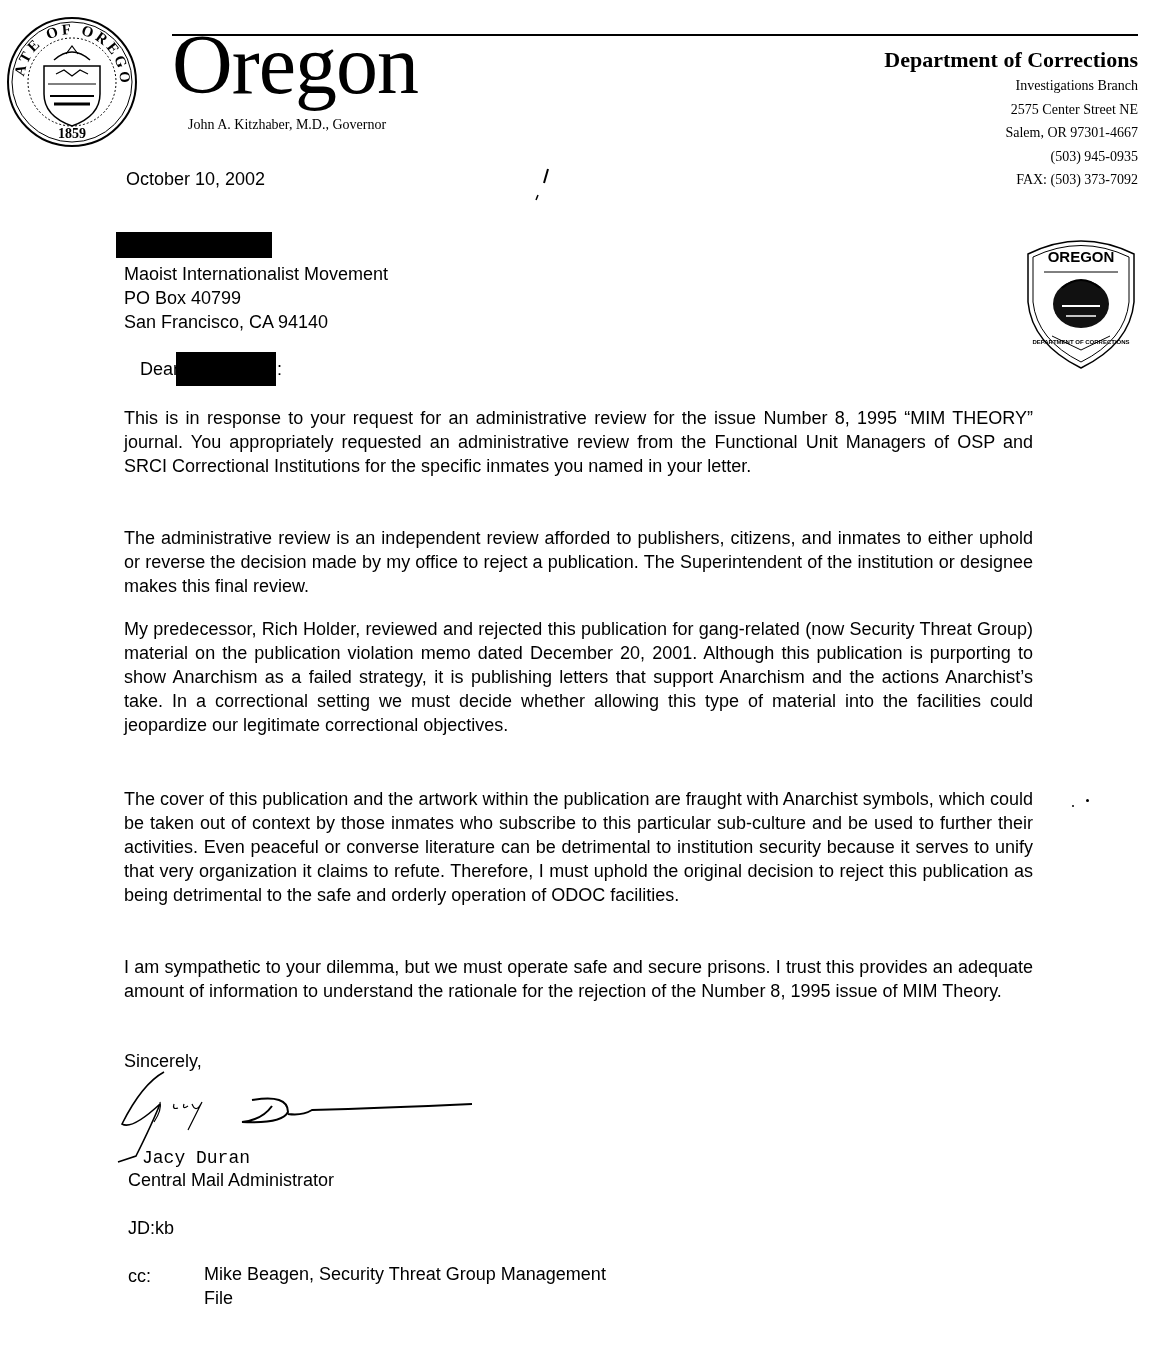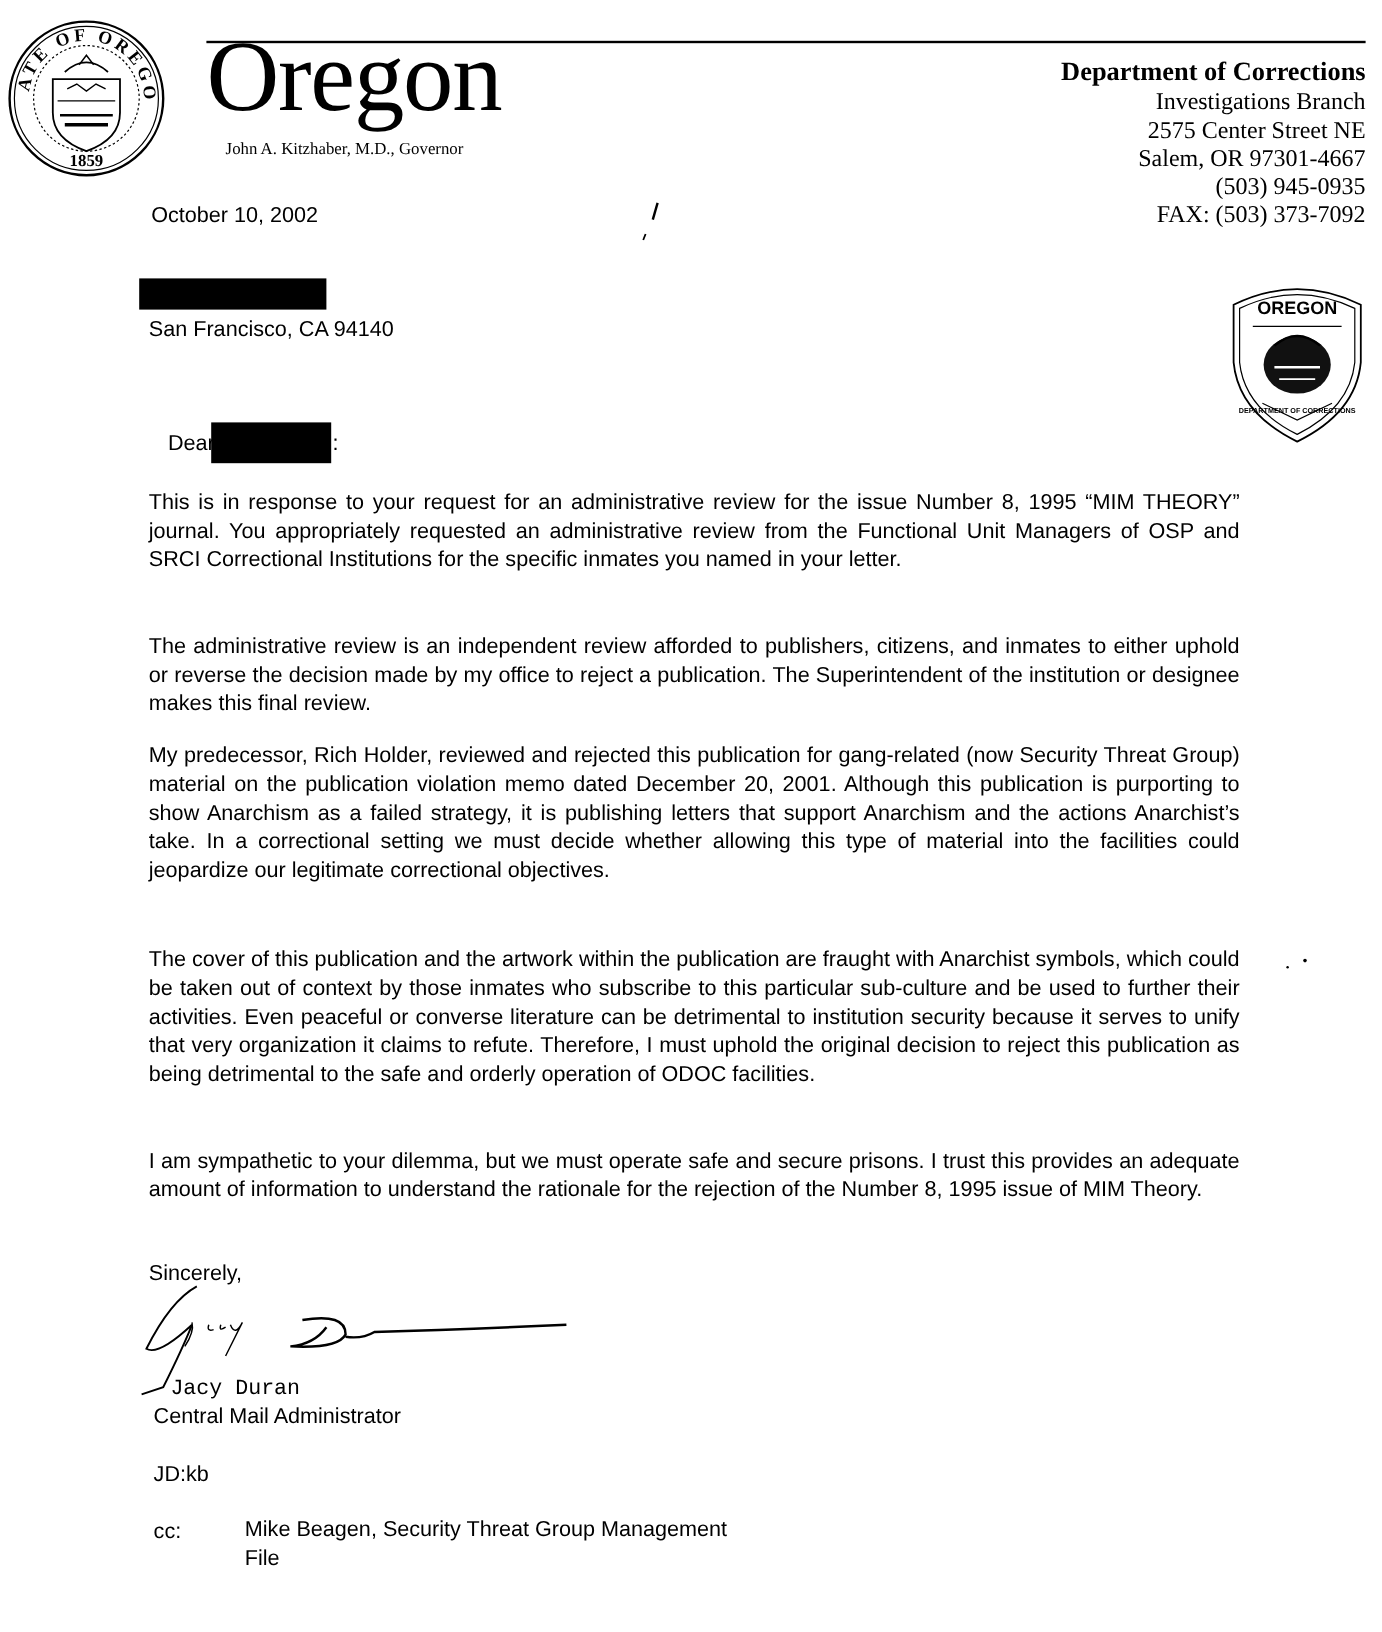--- a/index.html
+++ b/index.html
@@ -16,7 +16,7 @@
 
   #dept-block { right: 14px; top: 46px; text-align: right; }
   #dept-block .dept-name { font-size: 22px; font-weight: bold; line-height: 28px; }
-  #dept-block .dept-line { font-size: 20px; line-height: 23.5px; }
+  #dept-block .dept-line { font-size: 14px; line-height: 23.5px; }
 
   #doc-badge { left: 1022px; top: 232px; width: 118px; height: 140px; }
 

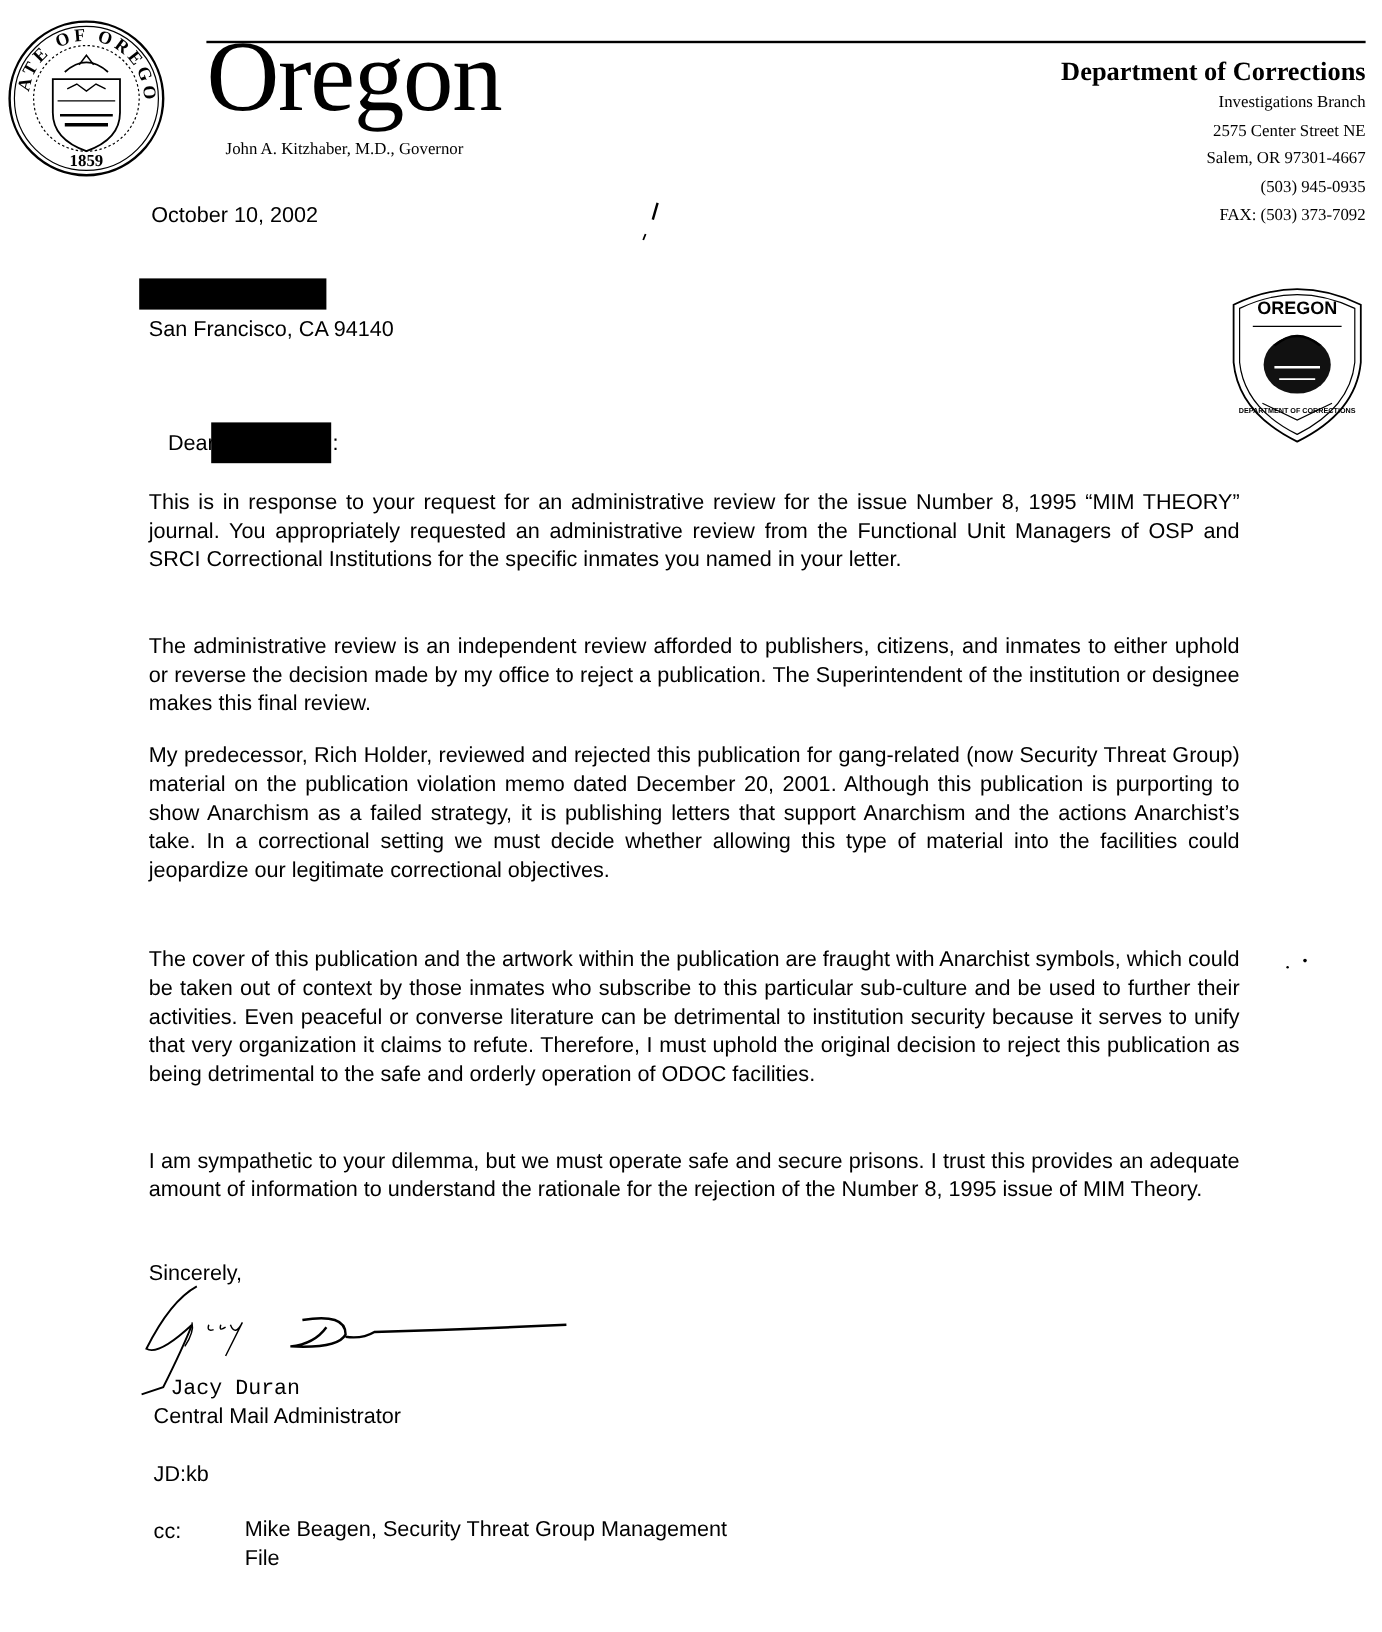--- a/index.html
+++ b/index.html
@@ -114,6 +114,7 @@
 
 <div id="redact-recipient" class="abs redaction"></div>
 <div id="address-block" class="abs sans body-text">
+  <div>Maoist Internationalist Movement</div>
   <div>San Francisco, CA 94140</div>
 </div>
 

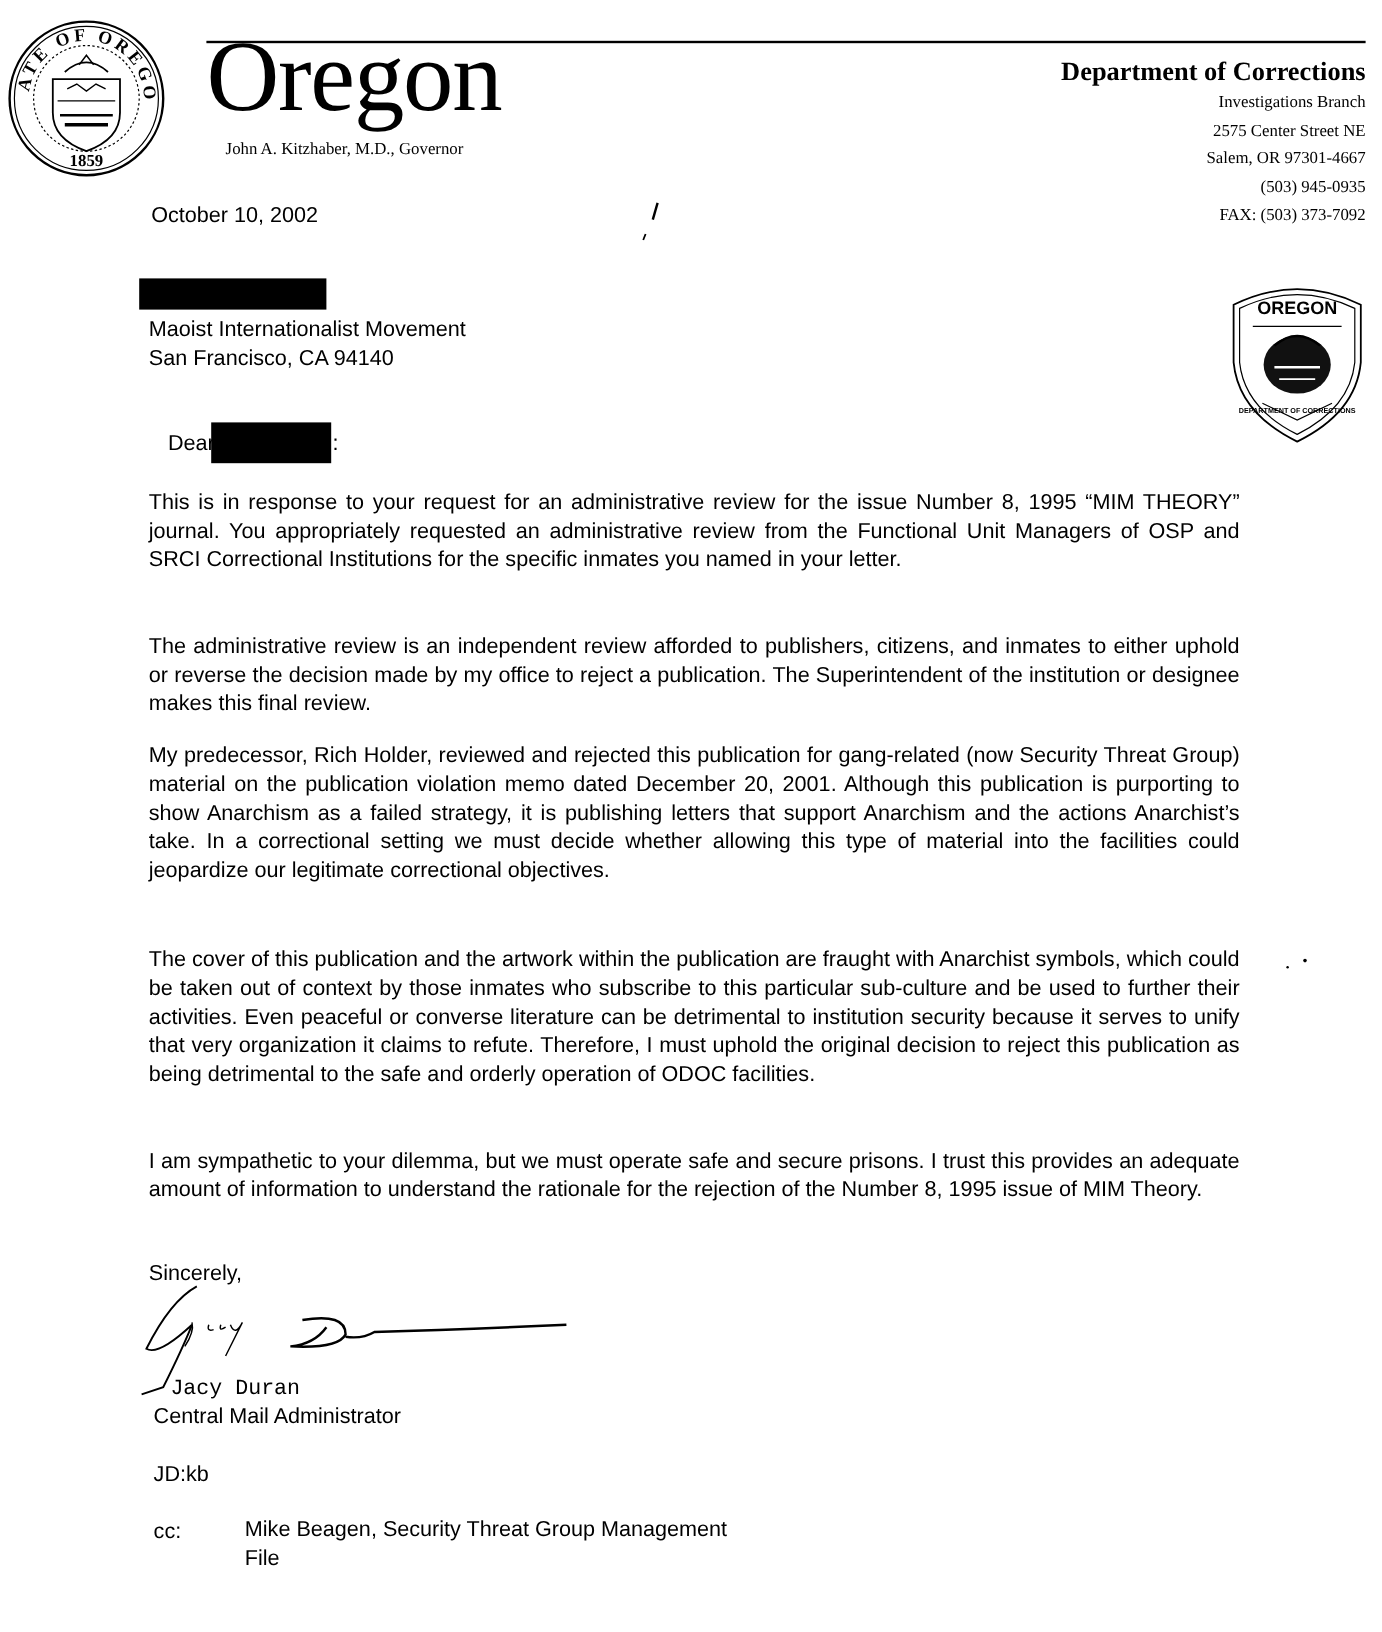--- a/index.html
+++ b/index.html
@@ -115,6 +115,7 @@
 <div id="redact-recipient" class="abs redaction"></div>
 <div id="address-block" class="abs sans body-text">
   <div>Maoist Internationalist Movement</div>
+  <div>PO Box 40799</div>
   <div>San Francisco, CA 94140</div>
 </div>
 

